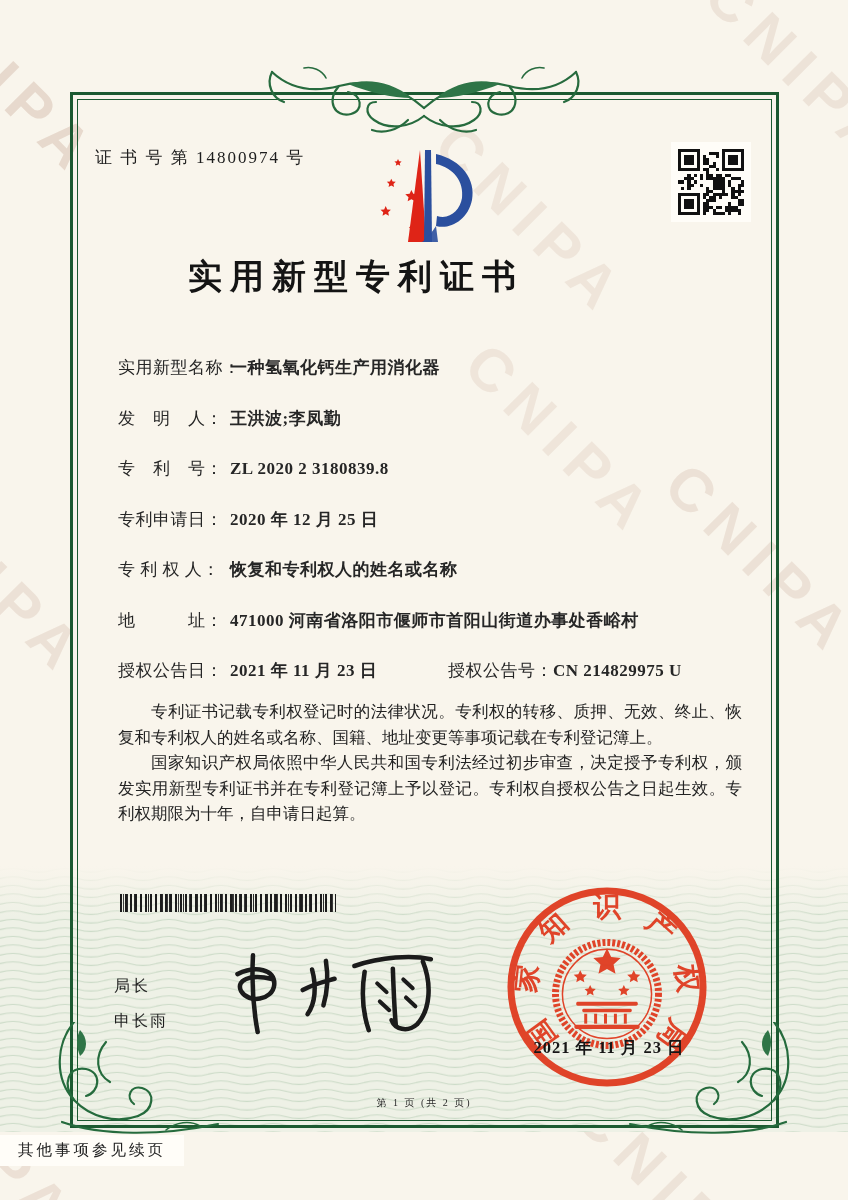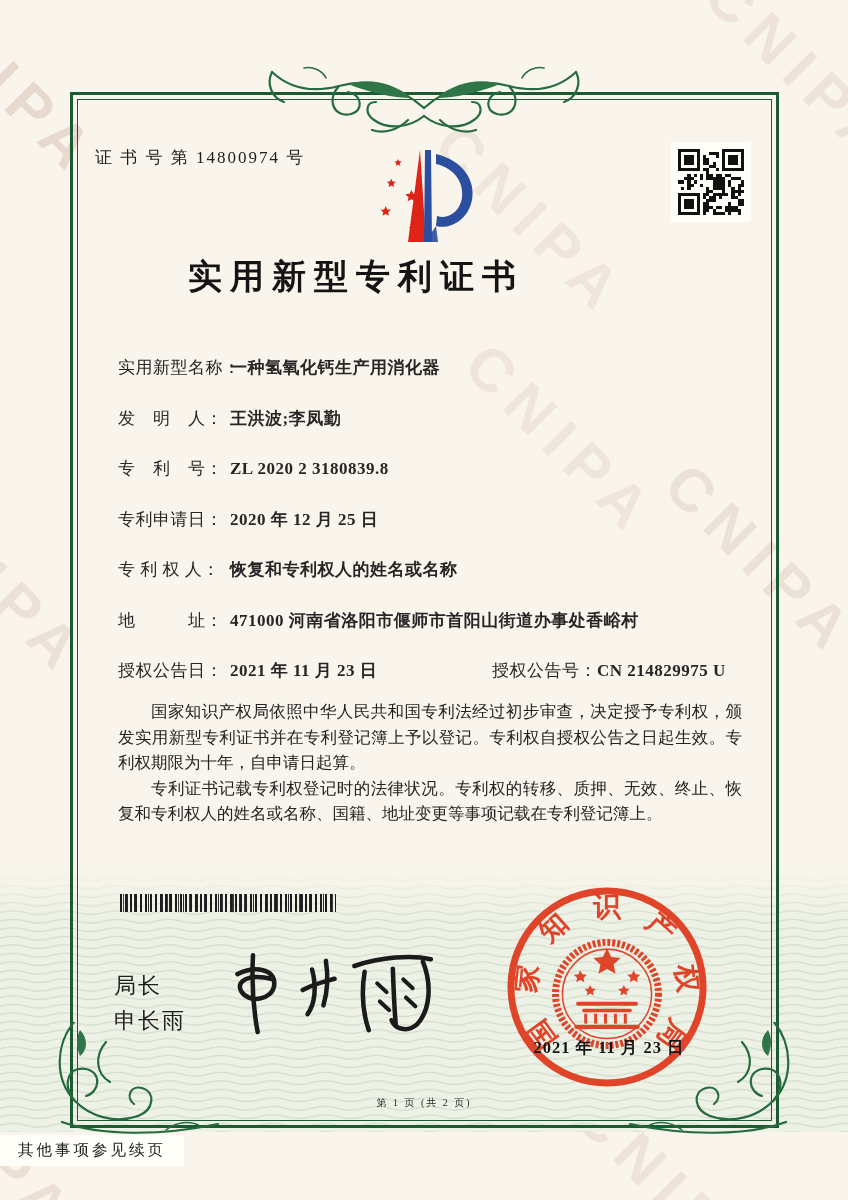--- a/index.html
+++ b/index.html
@@ -194,7 +194,7 @@
       <div class="field-row" style="position:relative;">
         <span class="f-label">授权公告日：</span><span class="f-value">2021 年 11 月 23 日</span>
         <span class="grant-no">
-          <span class="f-label" style="width:auto;margin-left:44px;">授权公告号：</span><span class="f-value">CN 214829975 U</span>
+          <span class="f-label" style="width:auto;">授权公告号：</span><span class="f-value">CN 214829975 U</span>
         </span>
       </div>
     </div>

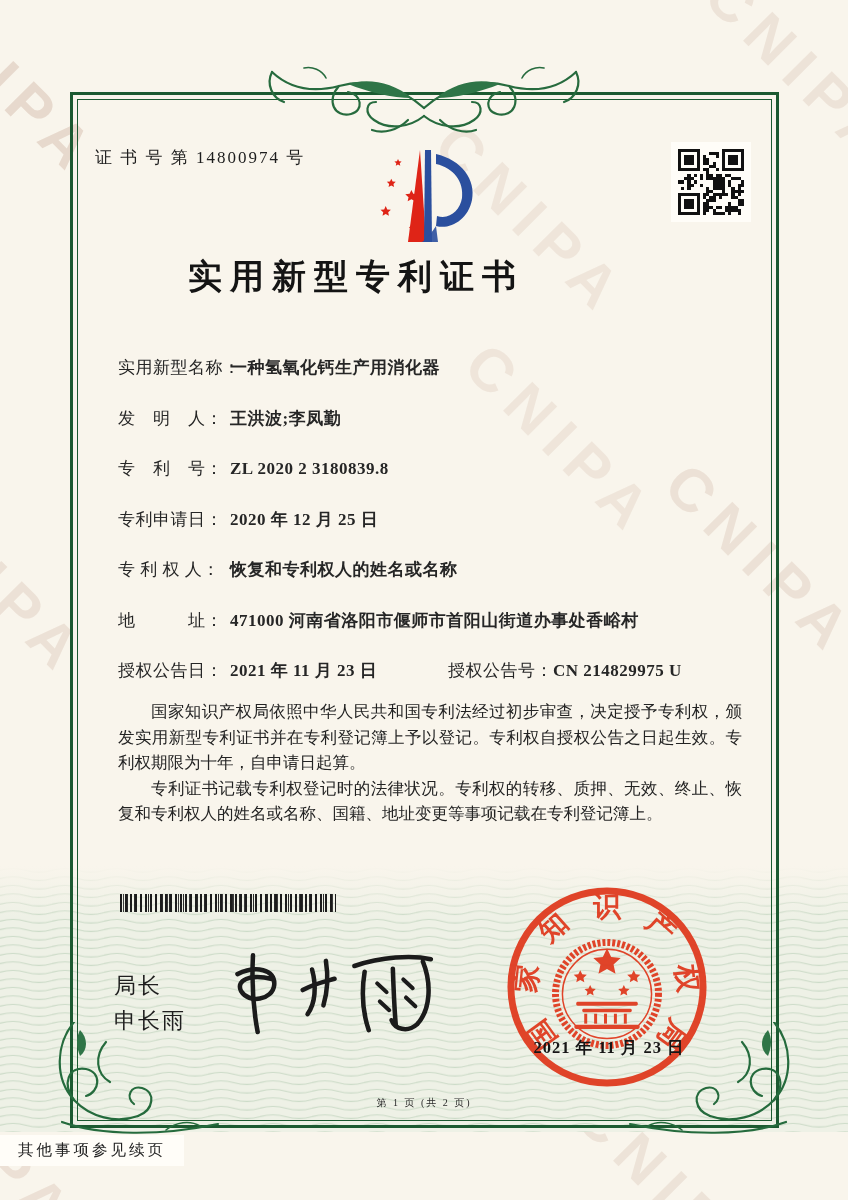--- a/index.html
+++ b/index.html
@@ -200,8 +200,8 @@
     </div>
 
     <div class="body-text">
+      <p>专利证书记载专利权登记时的法律状况。专利权的转移、质押、无效、终止、恢复和专利权人的姓名或名称、国籍、地址变更等事项记载在专利登记簿上。</p>
       <p>国家知识产权局依照中华人民共和国专利法经过初步审查，决定授予专利权，颁发实用新型专利证书并在专利登记簿上予以登记。专利权自授权公告之日起生效。专利权期限为十年，自申请日起算。</p>
-      <p>专利证书记载专利权登记时的法律状况。专利权的转移、质押、无效、终止、恢复和专利权人的姓名或名称、国籍、地址变更等事项记载在专利登记簿上。</p>
     </div>
 
     <div class="barcode"></div>

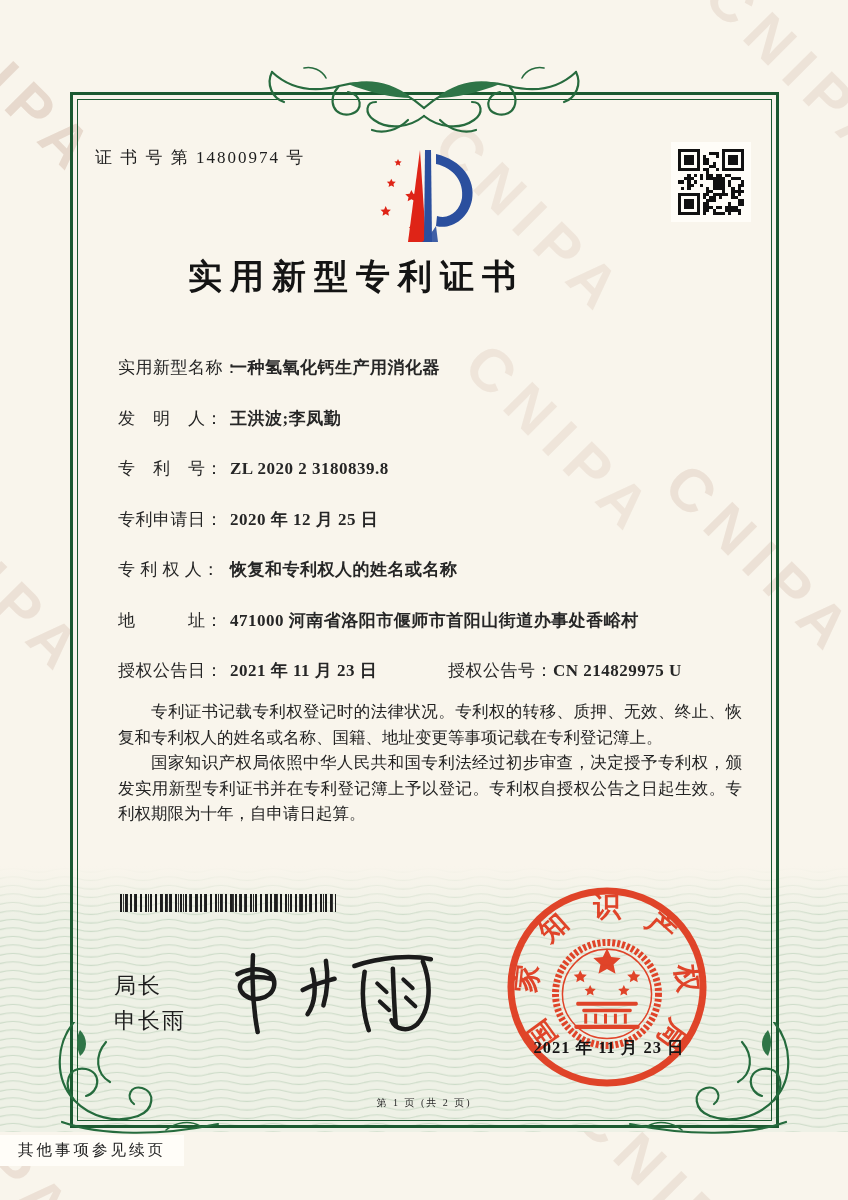--- a/index.html
+++ b/index.html
@@ -59,7 +59,7 @@
       repeating-linear-gradient(90deg,rgba(0,0,0,0) 0 3px,#3a3a3a 3px 4px,rgba(0,0,0,0) 4px 11px);}
 
   .signer{position:absolute;left:114px;top:968px;font-family:"Liberation Sans","DejaVu Sans",sans-serif;
-          font-size:22px;color:#1f1f1f;line-height:35px;letter-spacing:2px;}
+          font-size:16px;color:#1f1f1f;line-height:35px;letter-spacing:2px;}
   .sign-script{position:absolute;left:226px;top:940px;width:212px;height:102px;transform:rotate(-2deg);}
 
   .seal{position:absolute;left:503px;top:883px;width:208px;height:208px;opacity:.95;mix-blend-mode:multiply;}

